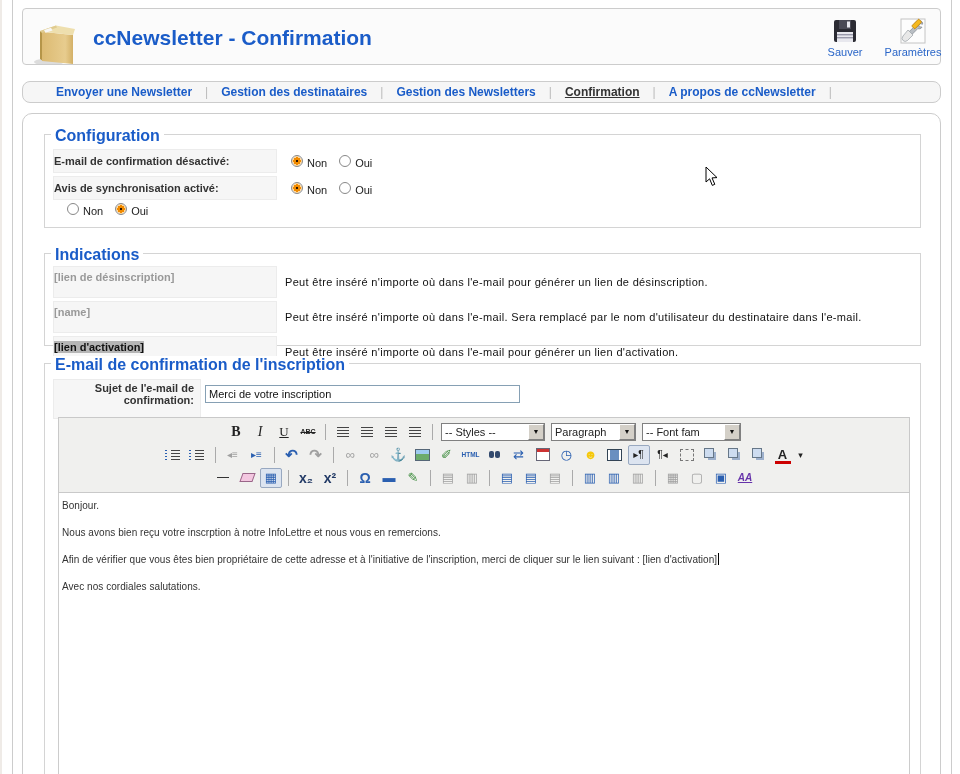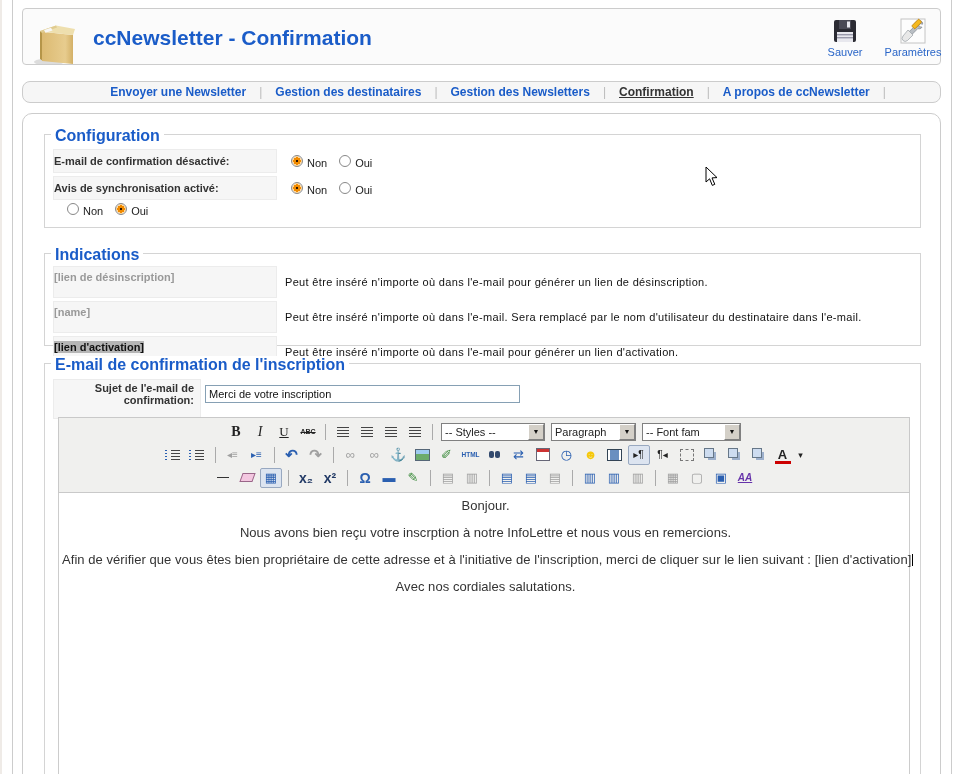--- a/index.html
+++ b/index.html
@@ -18,7 +18,7 @@
   
   .tabbar { position:absolute; left:22px; top:81px; width:919px; height:22px;
             background:#f6f6f6; border:1px solid #ccc; border-radius:8px;
-            display:flex; align-items:center; padding-left:20px; font-size:12px;justify-content:center; }
+            display:flex; align-items:center; padding-left:20px; font-size:12px; }
   .tab { font-weight:bold; color:#1a5cc8; padding:0 13px; cursor:pointer; white-space:nowrap; }
   .tab.active { color:#333; text-decoration:underline; }
   .tabsep { color:#bbb; }

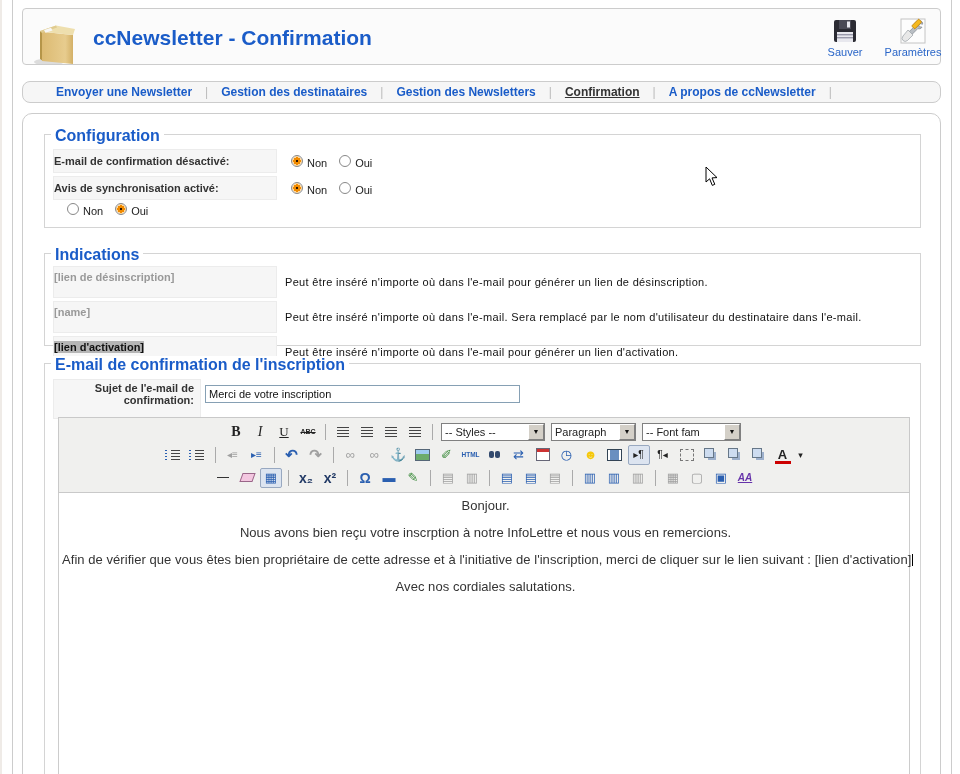--- a/index.html
+++ b/index.html
@@ -102,7 +102,7 @@
                 align-items:center; justify-content:center; font-size:7px; color:#111; }
   .econtent { background:#fff; border:1px solid #ccc; border-top:none; height:600px;
               padding:5px 0 0 3px; }
-  .econtent p { margin:0 0 12px; font-size:13px; letter-spacing:0.05px; line-height:15px; color:#333; white-space:nowrap;text-align:center; }
+  .econtent p { margin:0 0 12px; font-size:10px; letter-spacing:0.05px; line-height:15px; color:#333; white-space:nowrap; }
   .caret { display:inline-block; width:1px; height:12px; background:#000; vertical-align:-2px; margin-left:1px; }
 </style>
 </head>

